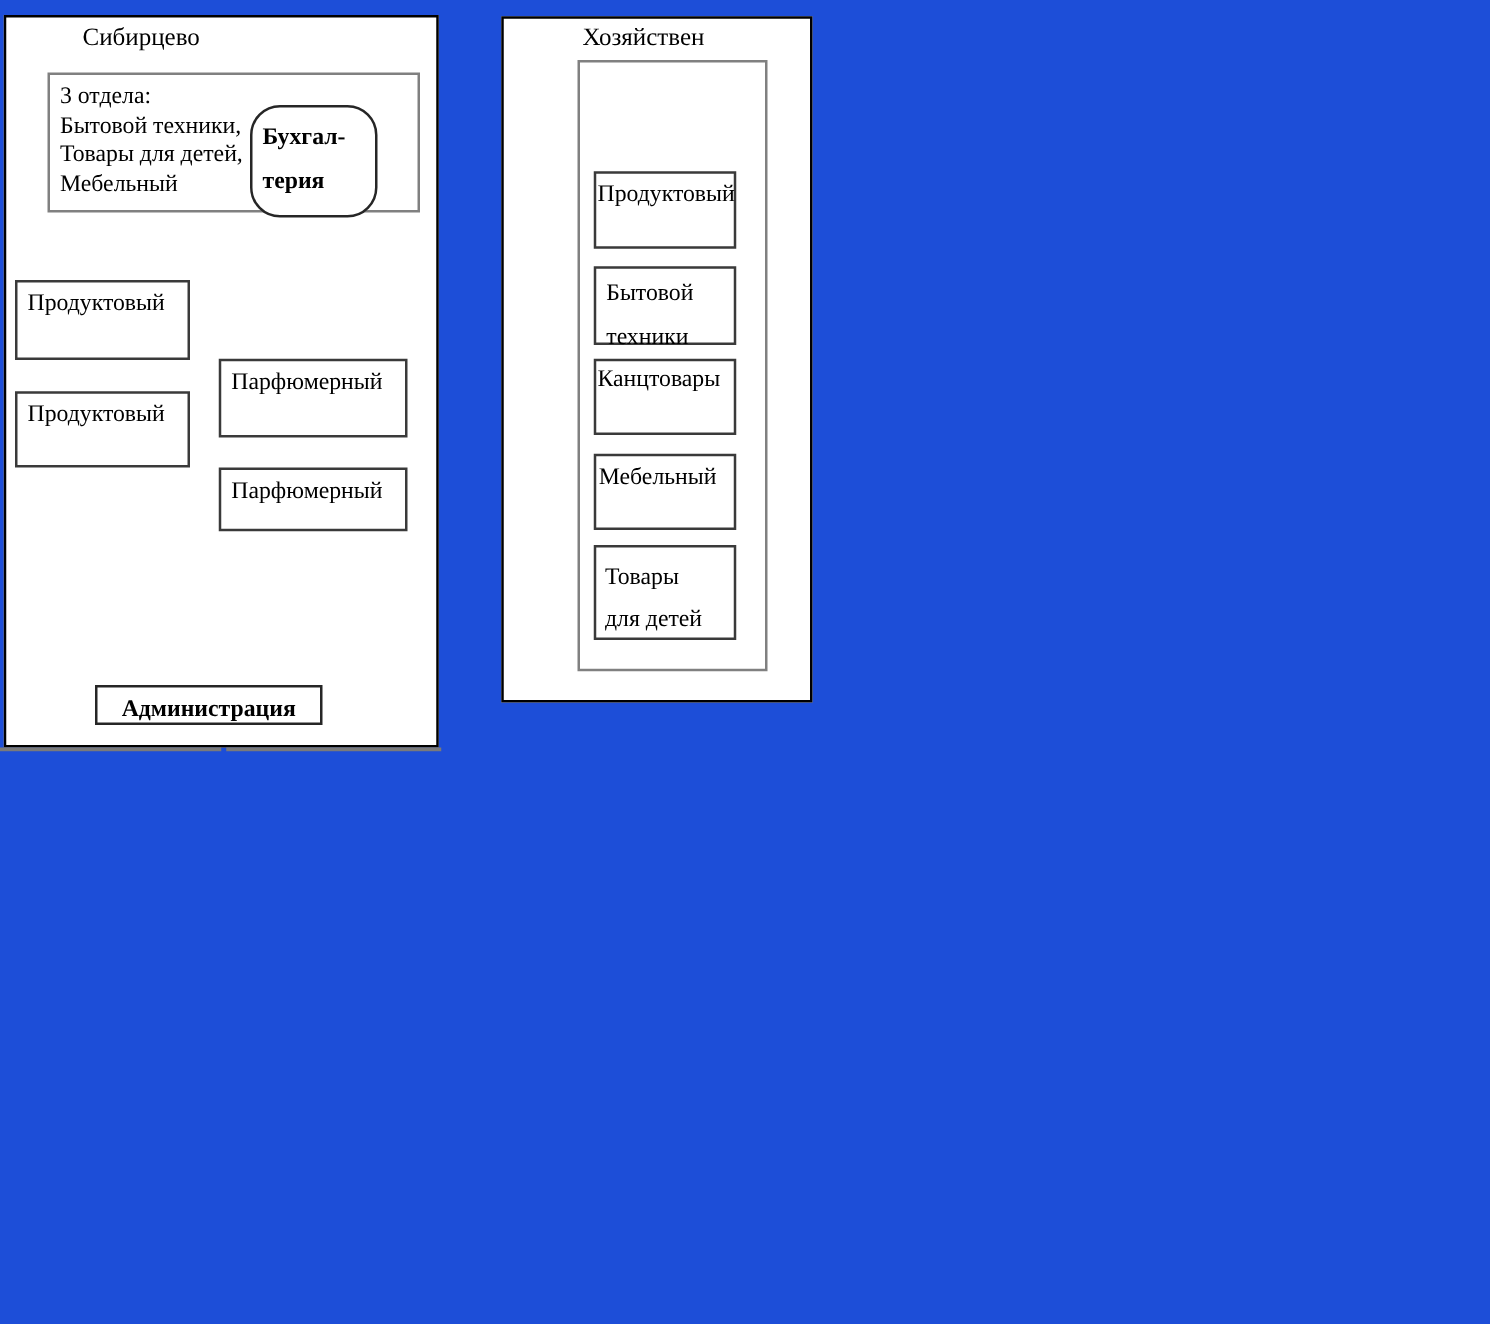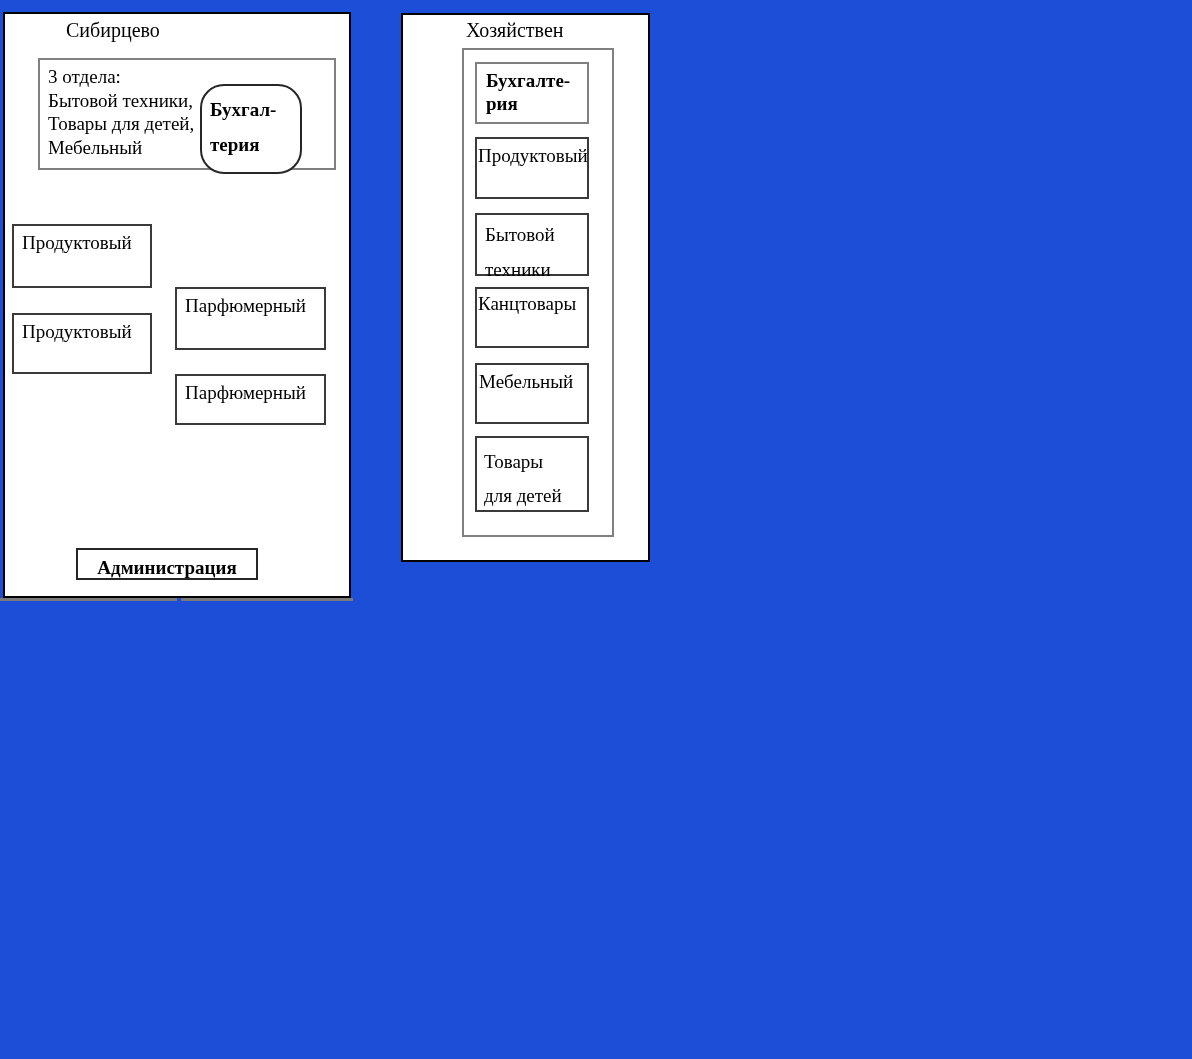--- a/index.html
+++ b/index.html
@@ -84,8 +84,6 @@
 
   <div class="box gray" style="left:462px;top:48px;width:152px;height:489px;"></div>
 
-  <div class="box gray bold" style="left:475px;top:62px;width:114px;height:62px;line-height:23px;padding:5px 9px;">Бухгалте-
-рия</div>
 
   <div class="box" style="left:475px;top:137px;width:114px;height:62px;padding:5px 1px;">Продуктовый</div>
 

